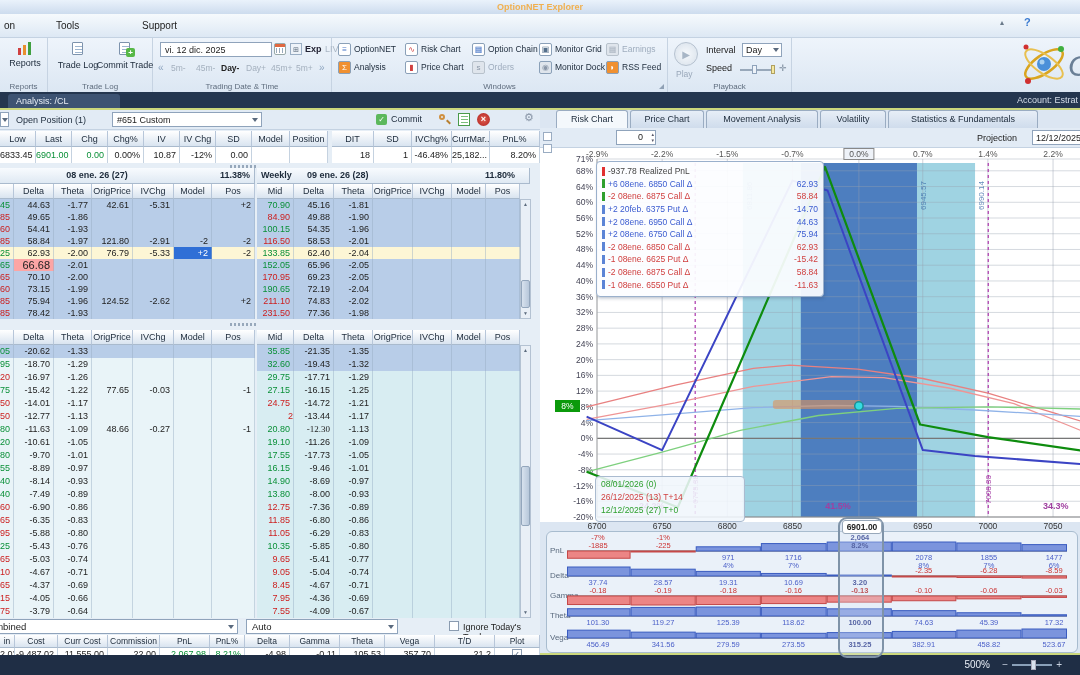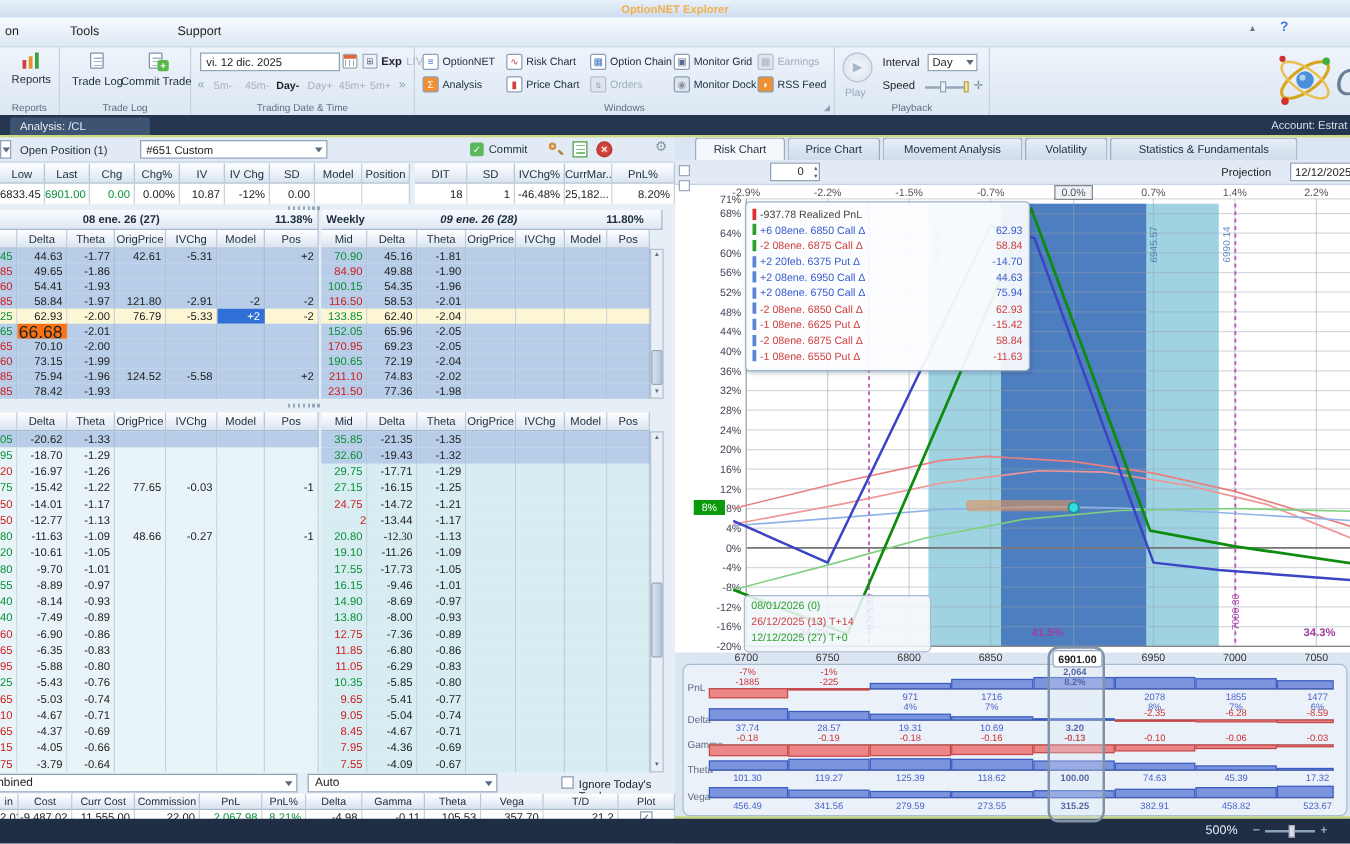--- a/index.html
+++ b/index.html
@@ -249,7 +249,7 @@
       </div>
       <div class="abs grp-hdr" style="left: 257px; top: 38px; width: 273px; height: 16px;">
         <div class="abs" style="left: 4px; top: 2px;">Weekly</div>
-        <div class="abs" style="left: 50px; right: 70px; text-align: center; top: 2px; font-style: italic;">09 ene. 26 (28)</div>
+        <div class="abs" style="left: 50px; right: 70px; text-align: left; top: 2px;">09 ene. 26 (28)</div>
         <div class="abs" style="right: 14px; top: 2px;">11.80%</div>
       </div>
       <div class="abs hdrcell" style="left: 0px; top: 54px; width: 14px; height: 15px; font-size: 9px; line-height: 15px;"></div>

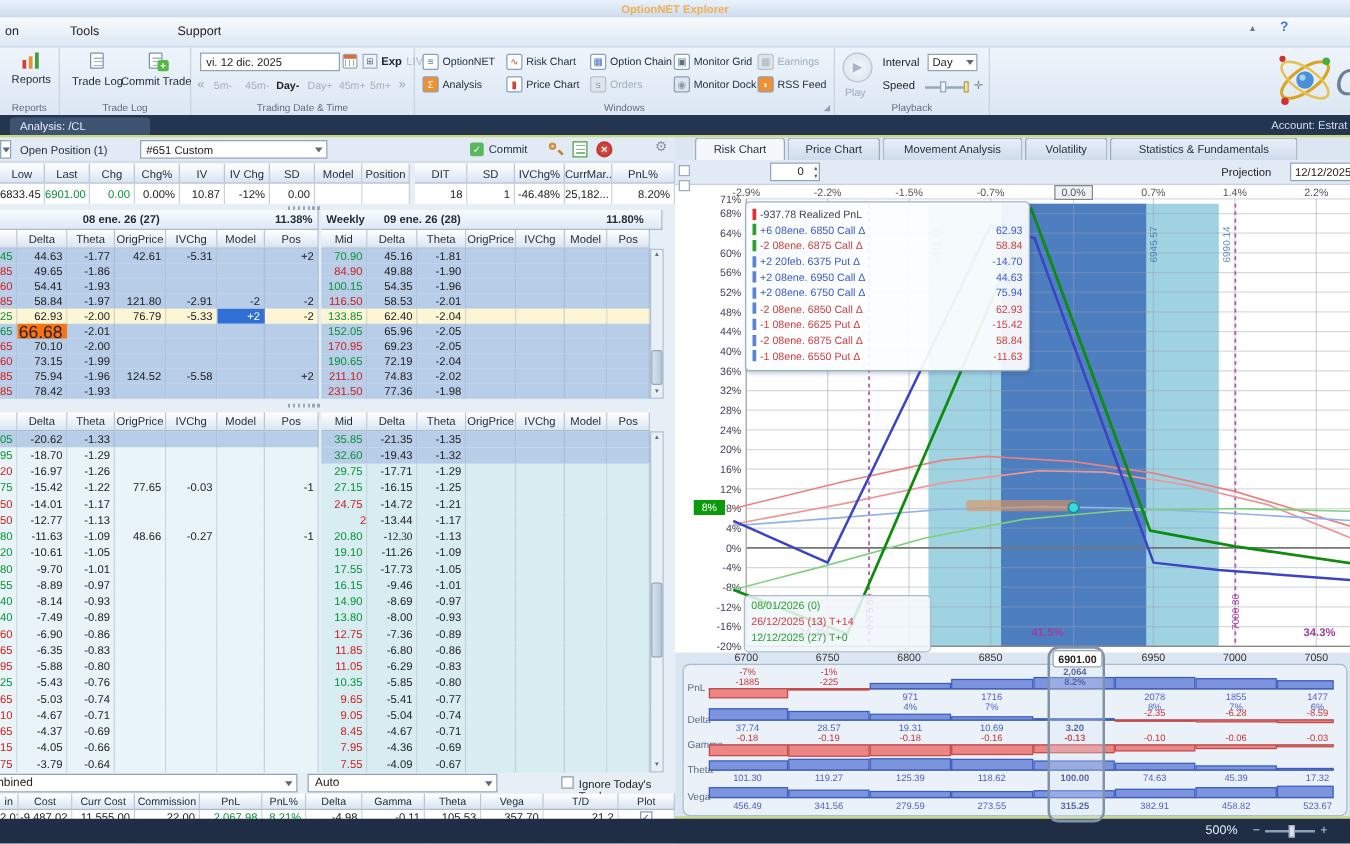--- a/index.html
+++ b/index.html
@@ -302,7 +302,7 @@
       <div class="abs chain-cell" style="left: 174px; top: 117px; width: 38px; height: 12px; line-height: 12px; font-size: 9px; background: rgb(47, 111, 214); color: rgb(255, 255, 255);">+2</div>
       <div class="abs chain-cell" style="left: 212px; top: 117px; width: 43px; height: 12px; line-height: 12px; font-size: 9px; background: rgb(253, 246, 213);">-2</div>
       <div class="abs chain-cell g" style="left: 0px; top: 129px; width: 14px; height: 12px; line-height: 12px; font-size: 9px; background: rgb(184, 205, 232);">65</div>
-      <div class="abs chain-cell" style="left: 14px; top: 129px; width: 40px; height: 12px; line-height: 12px; font-size: 14px; background: #f97316; text-decoration: underline;">66.68</div>
+      <div class="abs chain-cell" style="left: 14px; top: 129px; width: 40px; height: 12px; line-height: 12px; font-size: 11px; background: #fca5a5;">66.68</div>
       <div class="abs chain-cell" style="left: 54px; top: 129px; width: 38px; height: 12px; line-height: 12px; font-size: 9px; background: rgb(184, 205, 232);">-2.01</div>
       <div class="abs chain-cell" style="left: 92px; top: 129px; width: 41px; height: 12px; line-height: 12px; font-size: 9px; background: rgb(184, 205, 232);"></div>
       <div class="abs chain-cell" style="left: 133px; top: 129px; width: 41px; height: 12px; line-height: 12px; font-size: 9px; background: rgb(184, 205, 232);"></div>

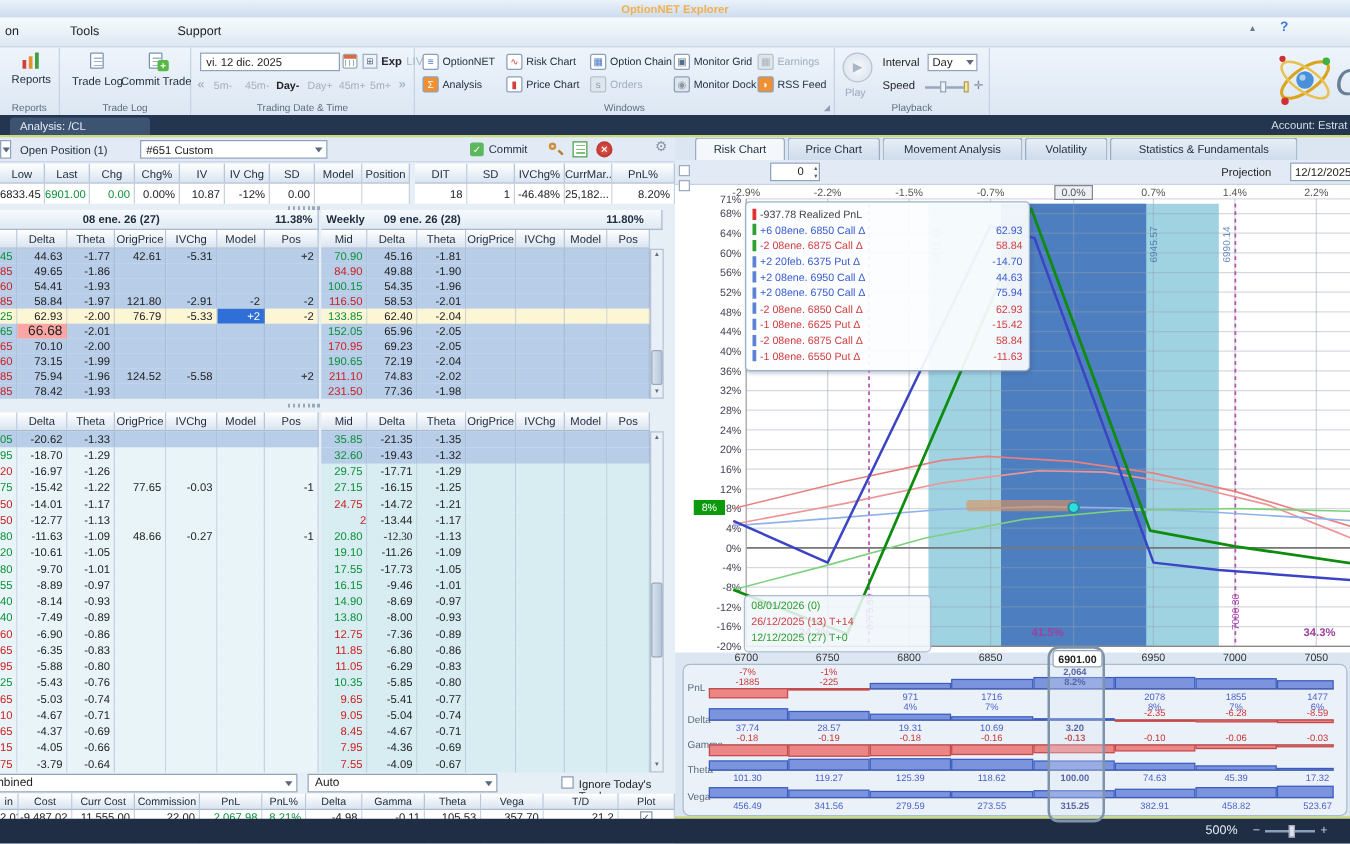--- a/index.html
+++ b/index.html
@@ -326,7 +326,7 @@
       <div class="abs chain-cell" style="left: 14px; top: 165px; width: 40px; height: 12px; line-height: 12px; font-size: 9px; background: rgb(184, 205, 232);">75.94</div>
       <div class="abs chain-cell" style="left: 54px; top: 165px; width: 38px; height: 12px; line-height: 12px; font-size: 9px; background: rgb(184, 205, 232);">-1.96</div>
       <div class="abs chain-cell" style="left: 92px; top: 165px; width: 41px; height: 12px; line-height: 12px; font-size: 9px; background: rgb(184, 205, 232);">124.52</div>
-      <div class="abs chain-cell" style="left: 133px; top: 165px; width: 41px; height: 12px; line-height: 12px; font-size: 9px; background: rgb(184, 205, 232);">-5.58</div>
+      <div class="abs chain-cell" style="left: 133px; top: 165px; width: 41px; height: 12px; line-height: 12px; font-size: 9px; background: rgb(184, 205, 232);">-2.62</div>
       <div class="abs chain-cell" style="left: 174px; top: 165px; width: 38px; height: 12px; line-height: 12px; font-size: 9px; background: rgb(184, 205, 232);"></div>
       <div class="abs chain-cell" style="left: 212px; top: 165px; width: 43px; height: 12px; line-height: 12px; font-size: 9px; background: rgb(184, 205, 232);">+2</div>
       <div class="abs chain-cell r" style="left: 0px; top: 177px; width: 14px; height: 12px; line-height: 12px; font-size: 9px; background: rgb(184, 205, 232);">85</div>

